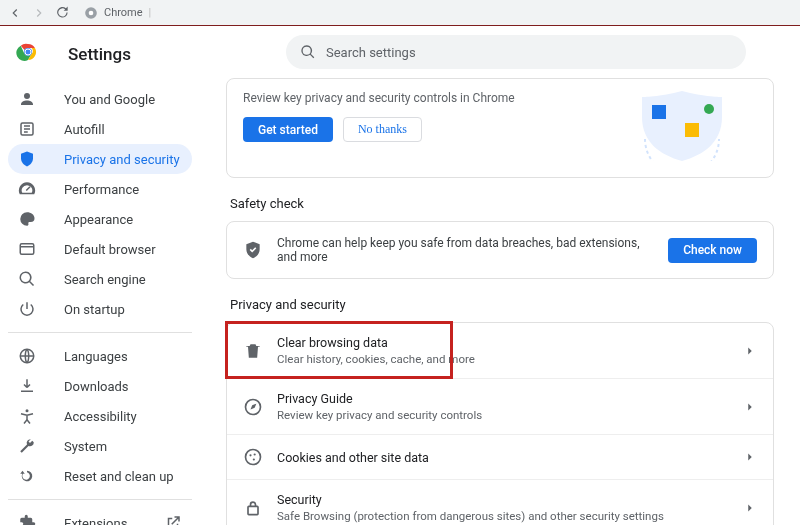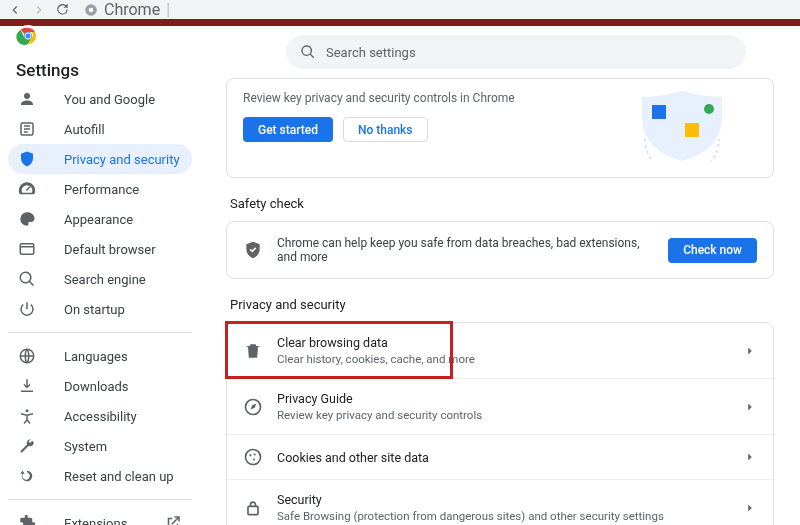--- a/index.html
+++ b/index.html
@@ -20,9 +20,9 @@
     height: 26px;
     padding: 0 8px;
     background: #f1f3f4;
-    border-bottom: 7px solid #7f1d1d;
+    border-bottom: 1px solid #7f1d1d;
     color: #5f6368;
-    font-size: 16px;
+    font-size: 11px;
   }
   .addrbar .nav svg { width:14px; height:14px; fill:#5f6368; display:block;}
   .addrbar .nav { display:flex; gap:10px; align-items:center;}

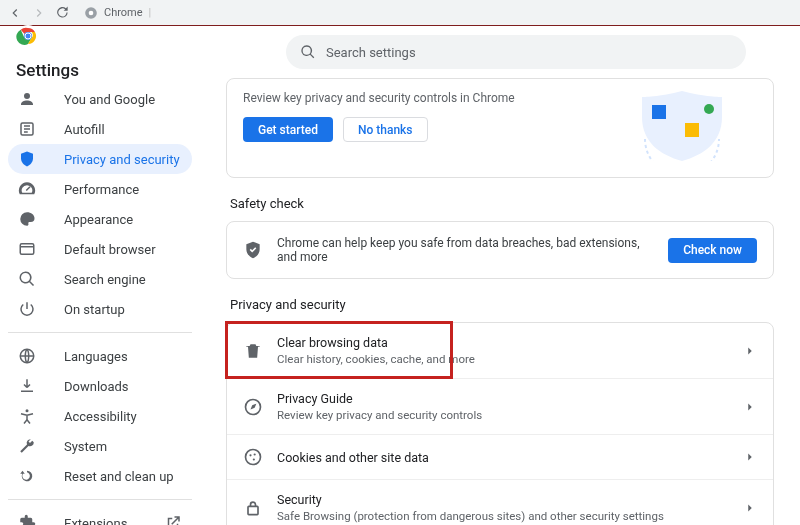--- a/index.html
+++ b/index.html
@@ -36,7 +36,7 @@
     height:52px;
     padding:0 16px;
   }
-  .header-left { display:flex; align-items:flex-start; gap:12px; width:270px;flex-direction:column;}
+  .header-left { display:flex; align-items:flex-end; gap:28px; width:270px;}
   .chrome-logo { width:24px; height:24px;}
   .settings-title { font-size:17px; font-weight:500;}
   .searchbox {

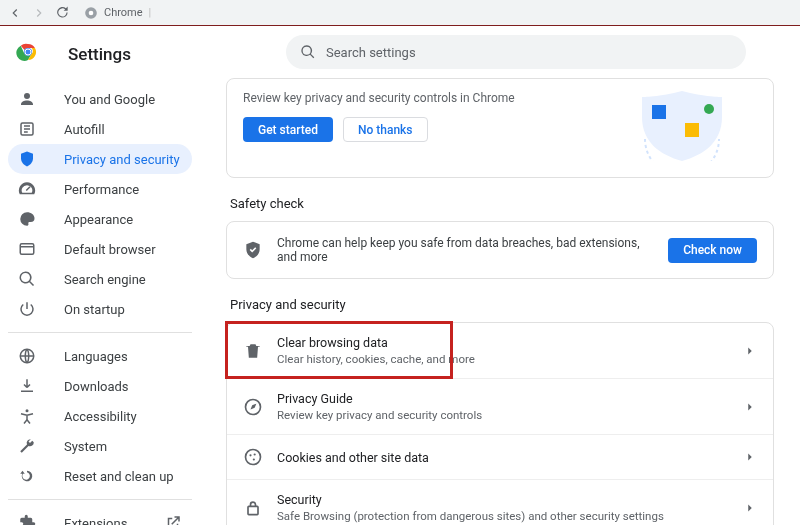--- a/index.html
+++ b/index.html
@@ -116,7 +116,7 @@
     border:1px solid transparent;
   }
   .btn.primary{background:#1a73e8;color:#fff;}
-  .btn.secondary{background:#fff;border-color:#dadce0;color:#1a73e8;}
+  .btn.secondary{background:#fff;border-color:#dadce0;color:#1a73e8;font-family:Liberation Serif, serif;}
   .section-label{font-size:13px;color:#202124;margin:14px 4px 10px 4px;}
   .safety-card{
     display:flex;

